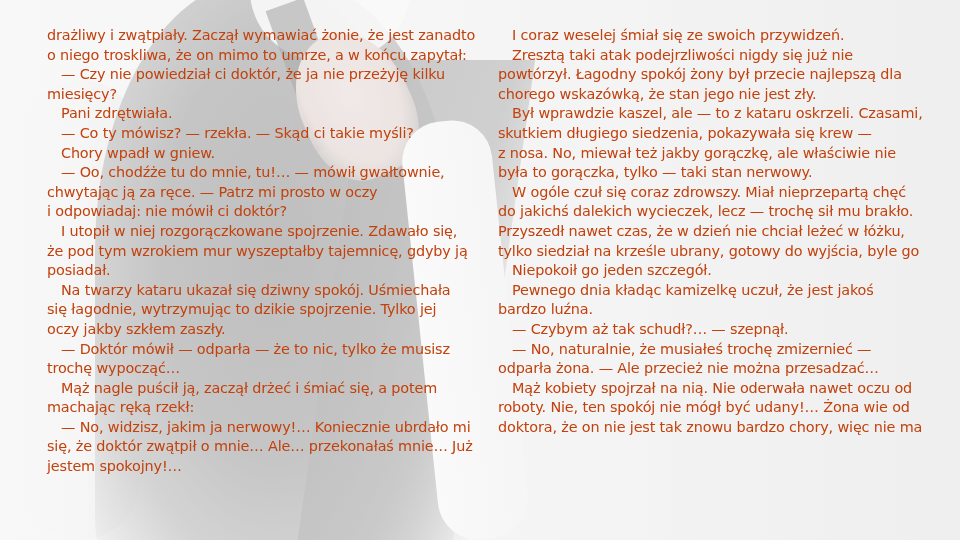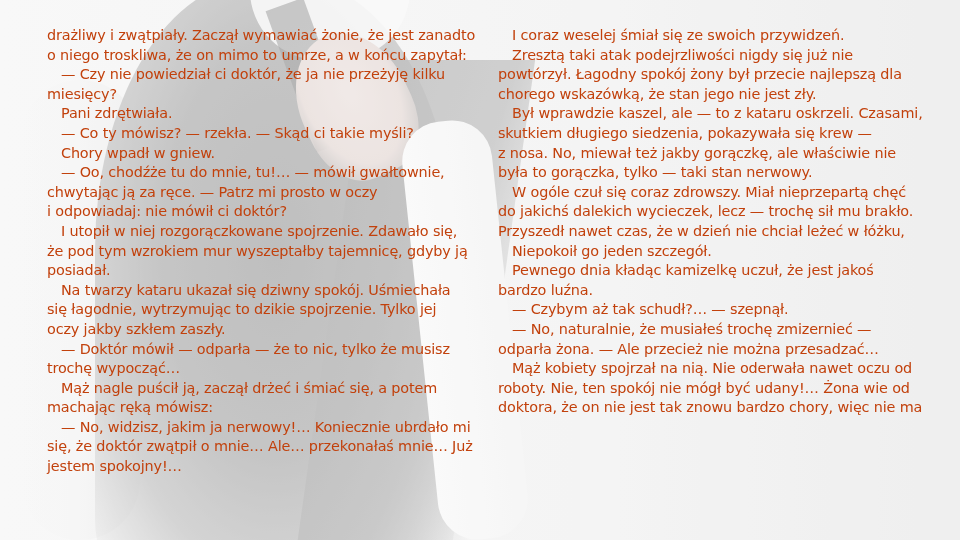--- a/index.html
+++ b/index.html
@@ -125,6 +125,7 @@
       <span class="line indent">W ogóle czuł się coraz zdrowszy. Miał nieprzepartą chęć</span>
       <span class="line">do jakichś dalekich wycieczek, lecz — trochę sił mu brakło.</span>
       <span class="line">Przyszedł nawet czas, że w dzień nie chciał leżeć w łóżku,</span>
+      <span class="line">tylko siedział na krześle ubrany, gotowy do wyjścia, byle go</span>
       <span class="line indent">Niepokoił go jeden szczegół.</span>
       <span class="line indent">Pewnego dnia kładąc kamizelkę uczuł, że jest jakoś</span>
       <span class="line">bardzo luźna.</span>

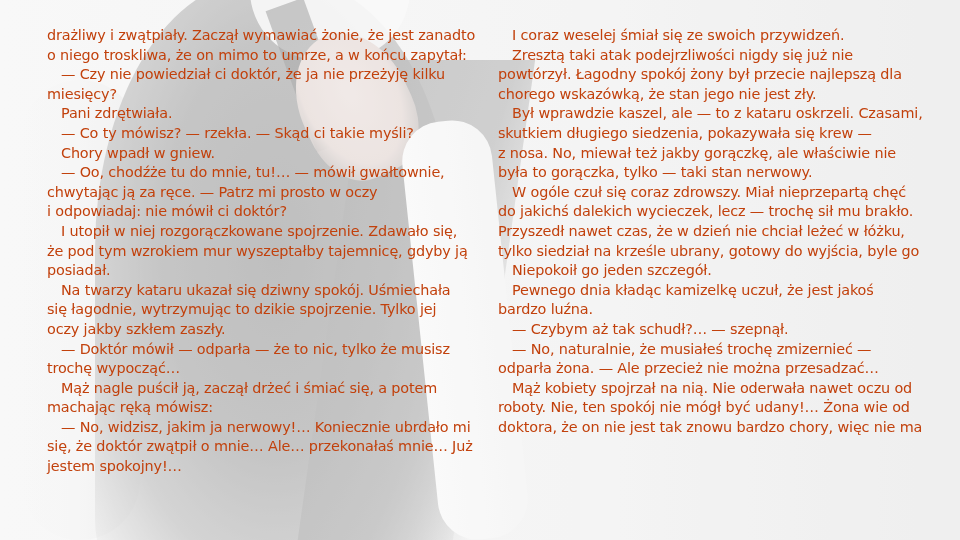--- a/index.html
+++ b/index.html
@@ -108,7 +108,7 @@
       <span class="line indent">— Doktór mówił — odparła — że to nic, tylko że musisz</span>
       <span class="line">trochę wypocząć…</span>
       <span class="line indent">Mąż nagle puścił ją, zaczął drżeć i śmiać się, a potem</span>
-      <span class="line">machając ręką mówisz:</span>
+      <span class="line">machając ręką rzekł:</span>
       <span class="line indent">— No, widzisz, jakim ja nerwowy!… Koniecznie ubrdało mi</span>
       <span class="line">się, że doktór zwątpił o mnie… Ale… przekonałaś mnie… Już</span>
       <span class="line">jestem spokojny!…</span>

